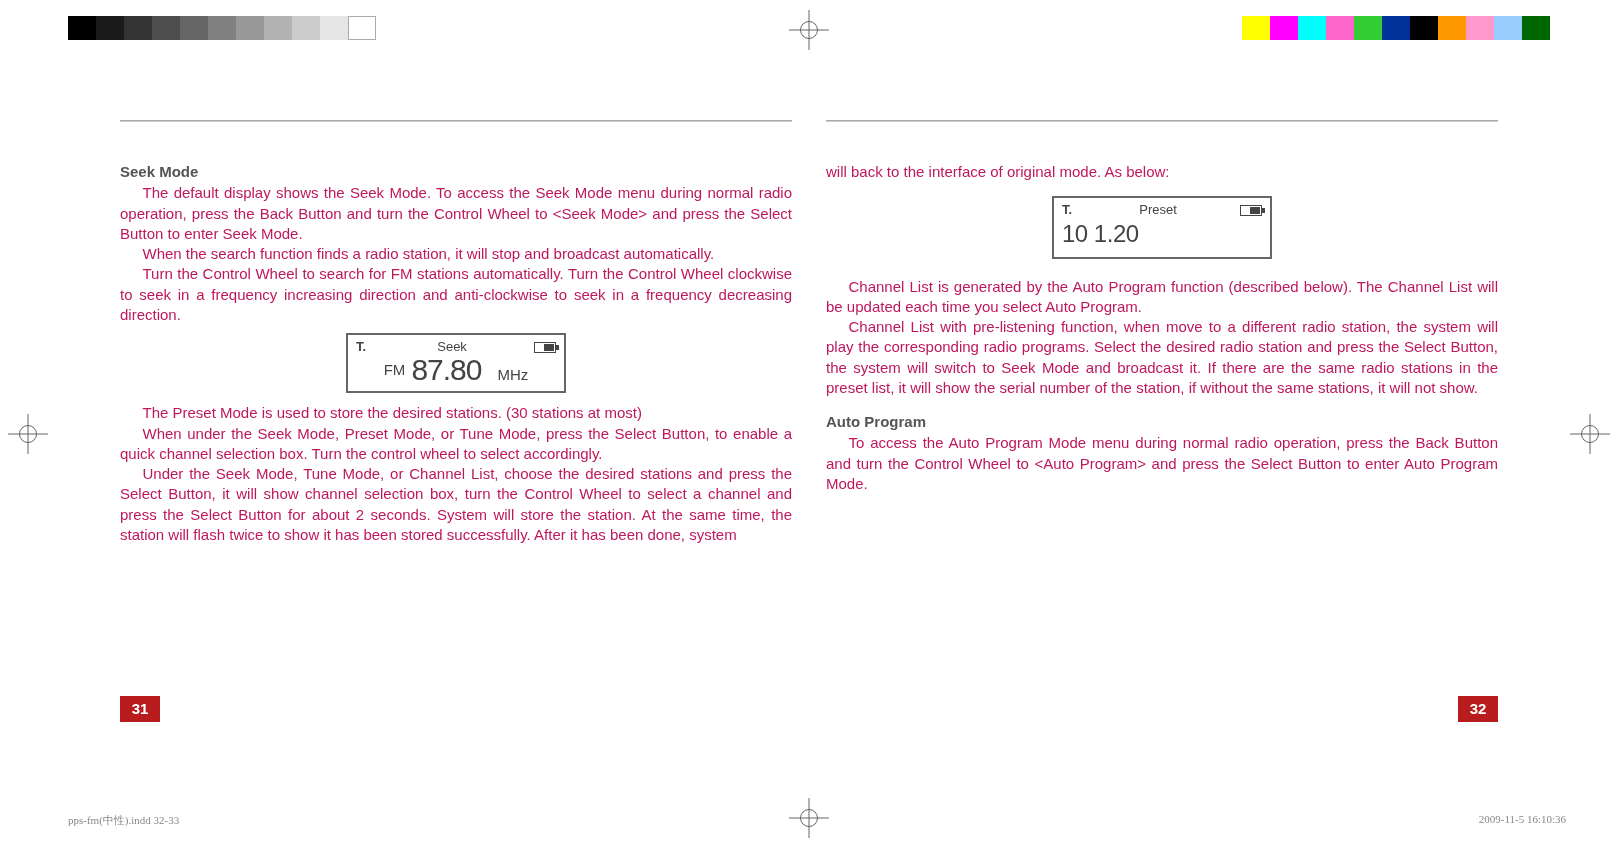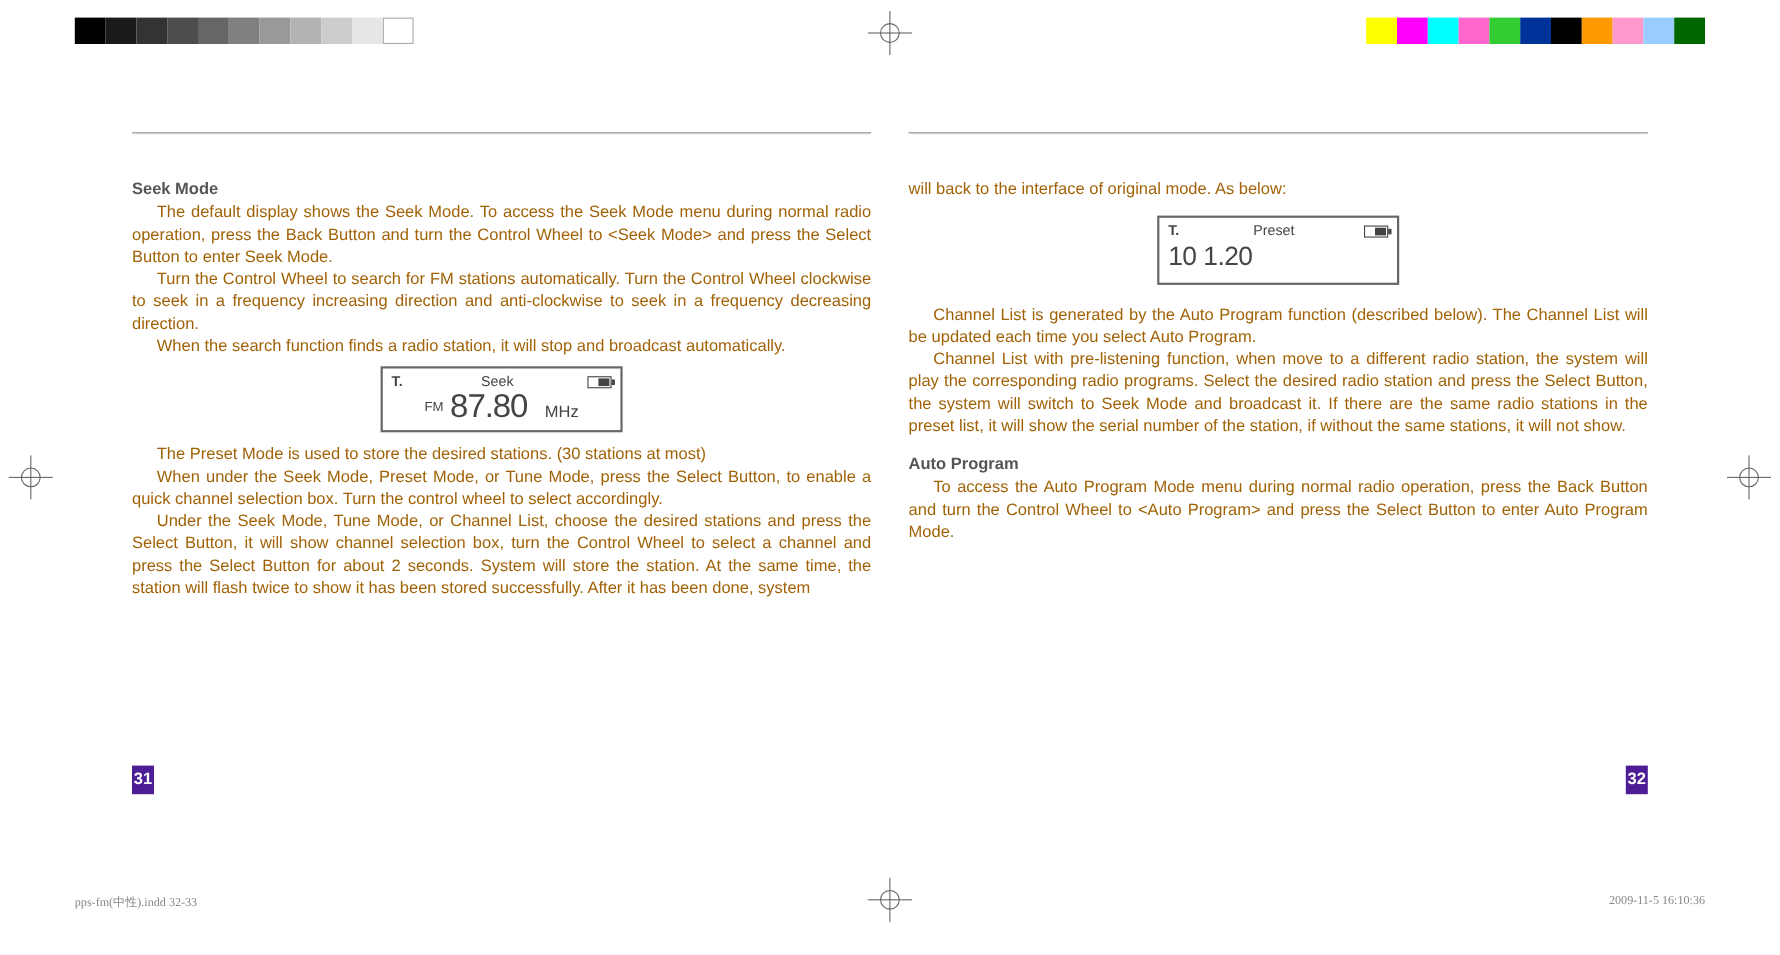--- a/index.html
+++ b/index.html
@@ -39,7 +39,7 @@
   }
   .page { flex: 1; position: relative; font-size: 15px; line-height: 1.35; }
   .rule { height: 2px; border-top: 1px solid #aaa; border-bottom: 1px solid #ccc; margin-bottom: 40px; }
-  .page p { text-align: justify; color: #a16207; margin-bottom: 0; }
+  .page p { text-align: justify; color: #be185d; margin-bottom: 0; }
   .page p.indent { text-indent: 1.5em; }
   .page h4 { font-weight: bold; color: #555; margin-top: 6px; margin-bottom: 1px; font-size: 15px; }
   

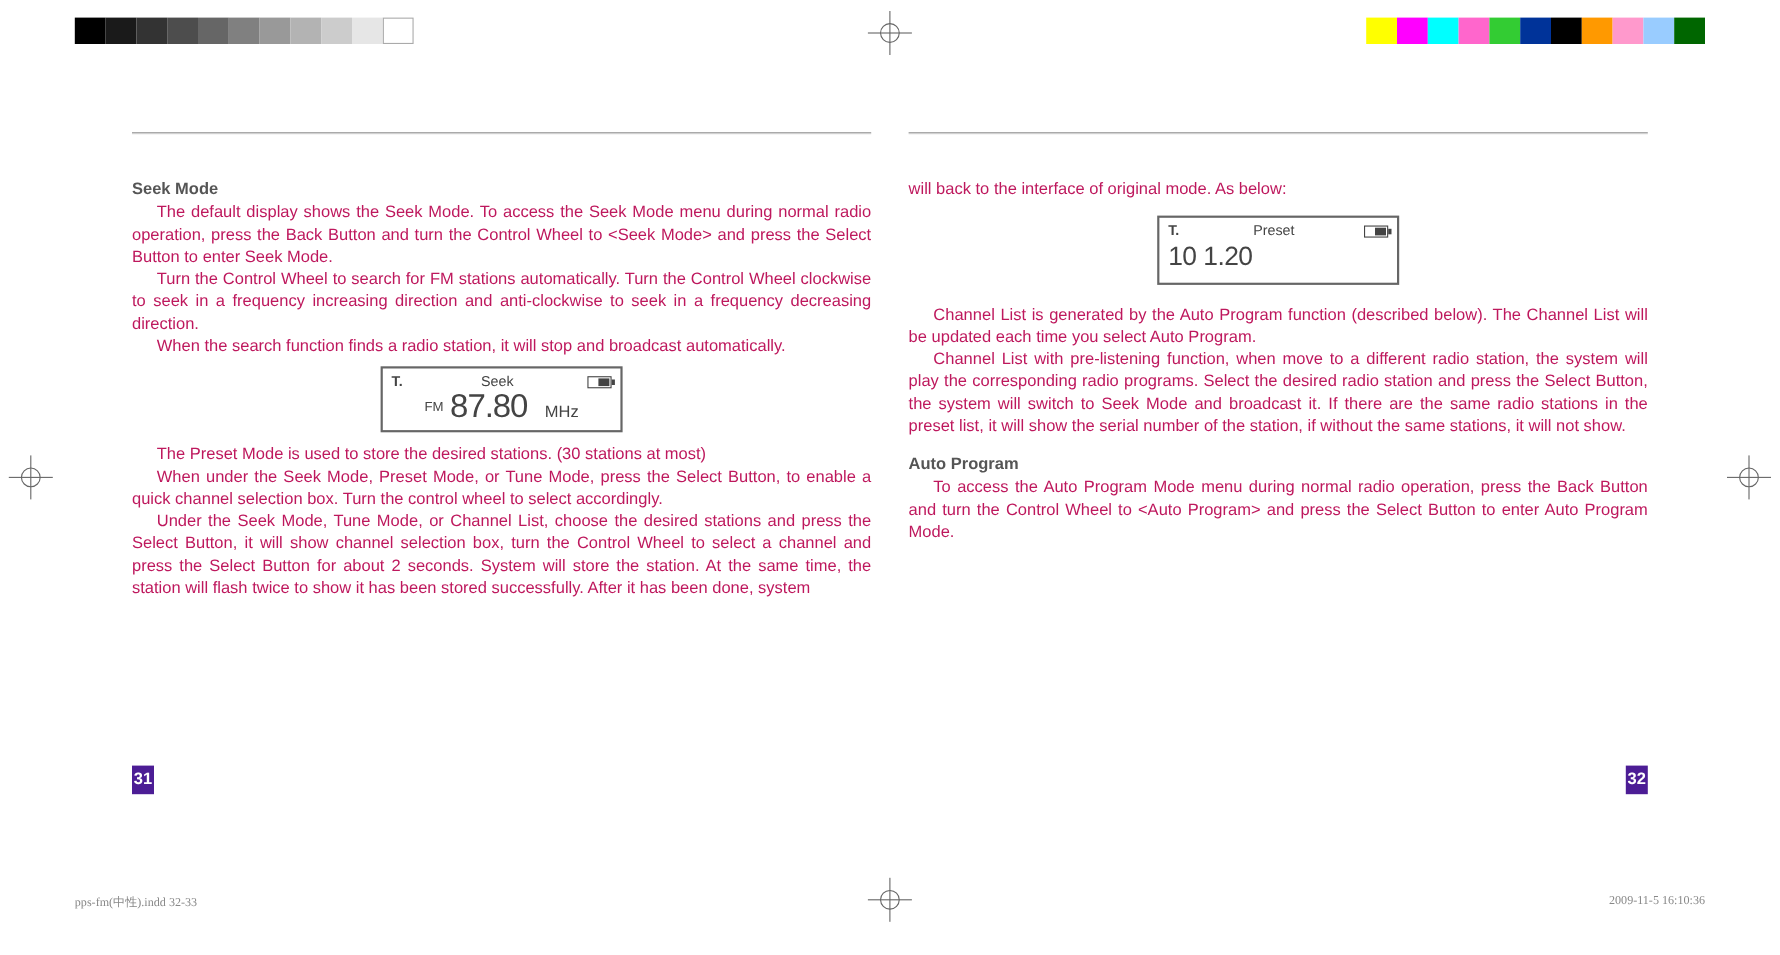--- a/index.html
+++ b/index.html
@@ -121,8 +121,8 @@
 
     <h4>Seek Mode</h4>
     <p class="indent">The default display shows the Seek Mode. To access the Seek Mode menu during normal radio operation, press the Back Button and turn the Control Wheel to &lt;Seek Mode&gt; and press the Select Button to enter Seek Mode.</p>
+    <p class="indent">When the search function finds a radio station, it will stop and broadcast automatically.</p>
     <p class="indent">Turn the Control Wheel to search for FM stations automatically. Turn the Control Wheel clockwise to seek in a frequency increasing direction and anti-clockwise to seek in a frequency decreasing direction.</p>
-    <p class="indent">When the search function finds a radio station, it will stop and broadcast automatically.</p>
 
     <div class="lcd seek">
       <div class="top">

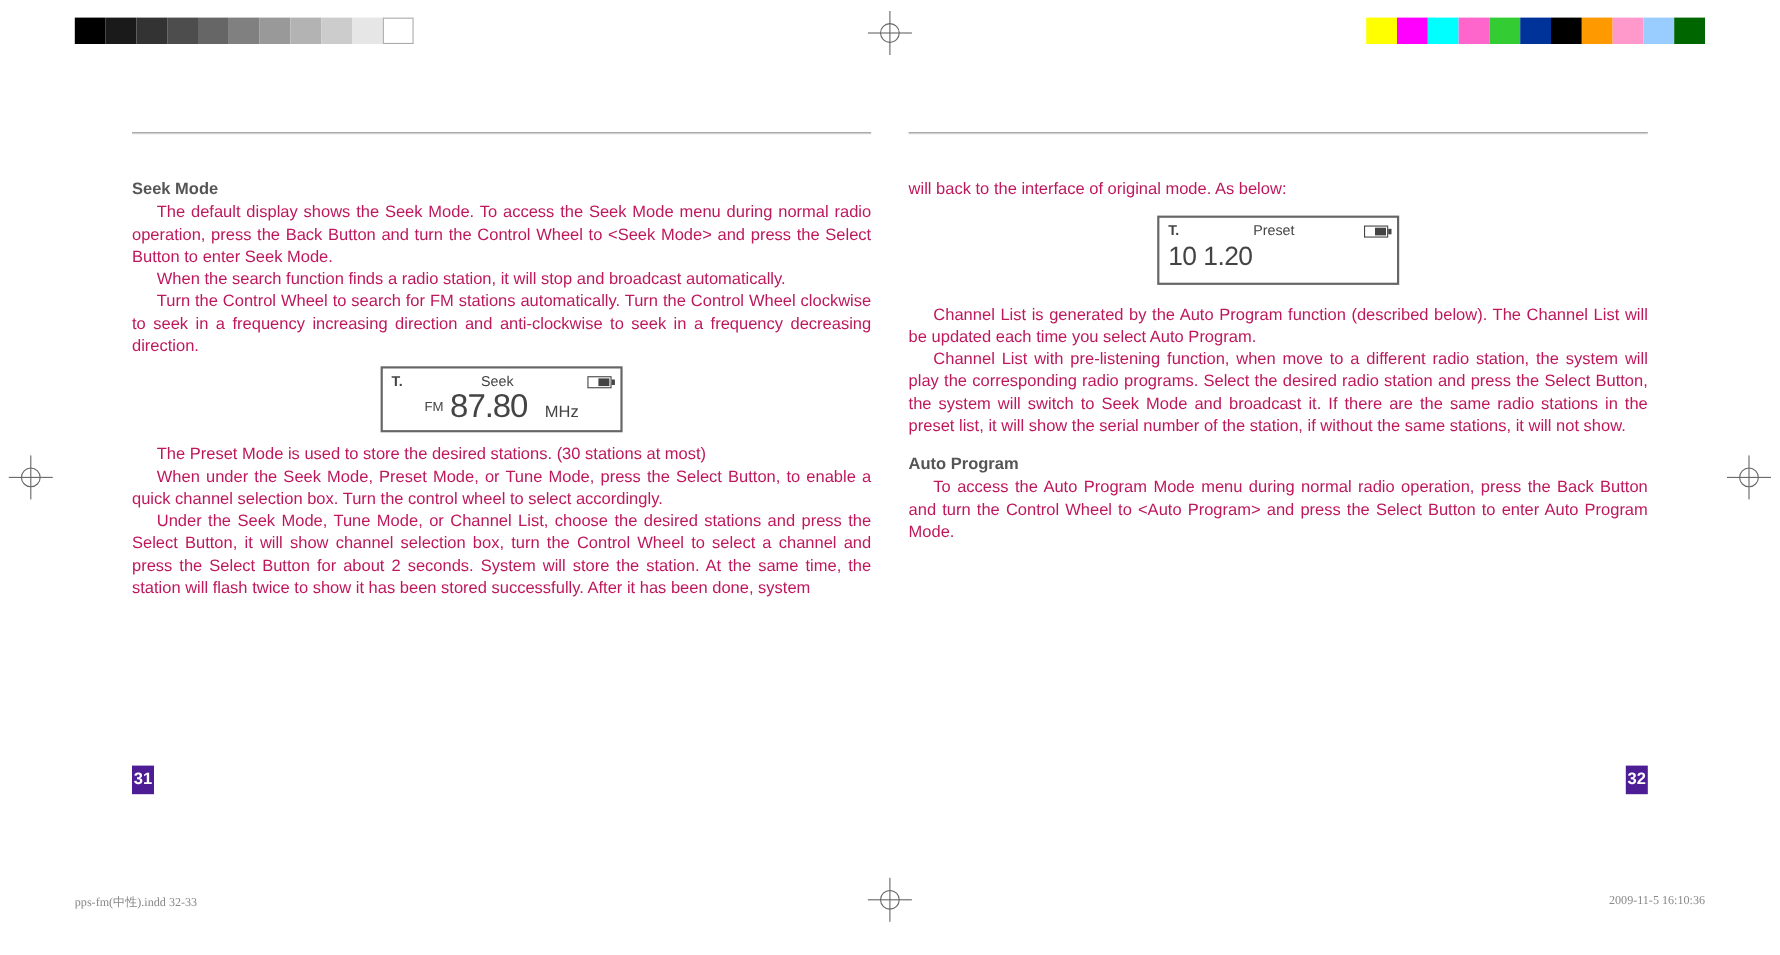--- a/index.html
+++ b/index.html
@@ -58,7 +58,7 @@
   .lcd .top .bat::after { content:""; position:absolute; right:-4px; top:2px; width:3px; height:5px; background:#444; }
   .lcd .top .bat .fill { position:absolute; right:1px; top:1px; bottom:1px; width:10px; background:#444; }
   .lcd.seek .main { display:flex; align-items:baseline; justify-content:center; }
-  .lcd.seek .fm { font-size:12px; align-self:center; margin-right:6px; }
+  .lcd.seek .fm { font-size:15px; align-self:center; margin-right:6px; }
   .lcd.seek .freq { font-size:30px; letter-spacing:-1px; line-height:1; }
   .lcd.seek .unit { font-size:15px; margin-left:16px; }
   .lcd.preset .main { display:flex; align-items:center; gap:6px; }

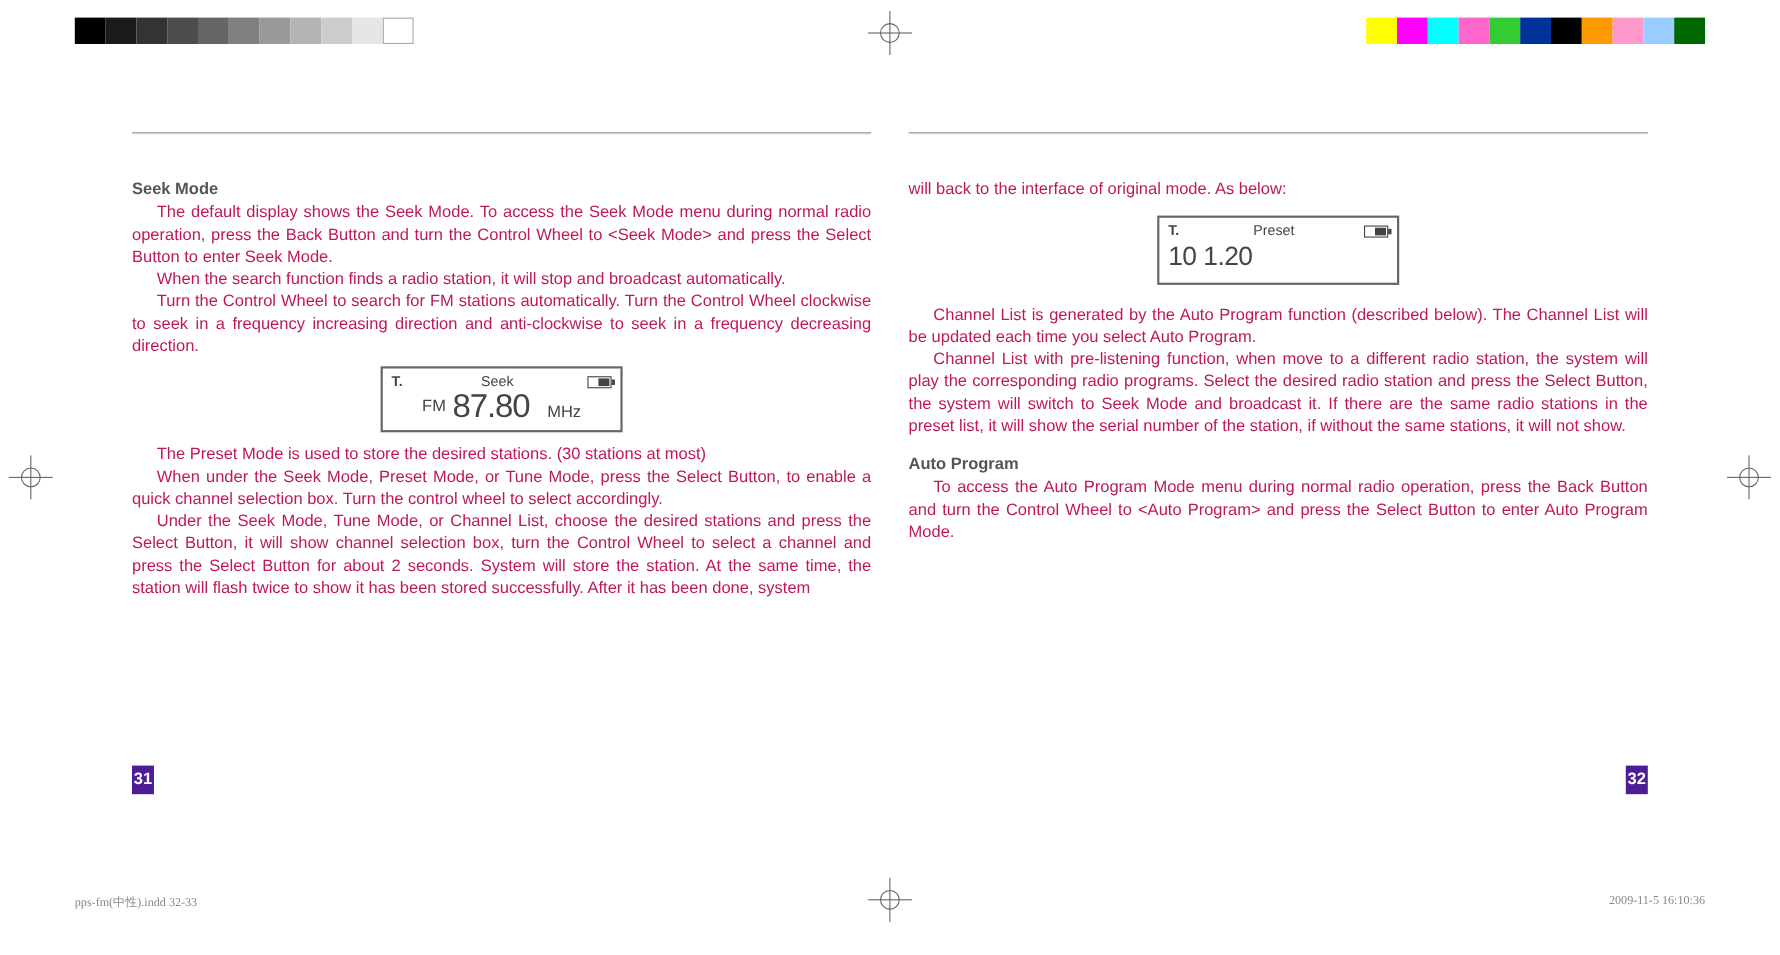--- a/index.html
+++ b/index.html
@@ -65,7 +65,7 @@
   .lcd.preset .left-num { font-size:24px; letter-spacing:-0.5px; }
   .lcd.preset .list { border:1.5px solid #444; font-size:13px; line-height:1.15; padding:1px 4px; text-align:center; flex:1; }
   
-  .pagenum { position:absolute; bottom:-4px; width:20px; height:26px; background:#4c1d95; color:#fff; font-weight:bold; display:flex; align-items:center; justify-content:center; font-size:15px; }
+  .pagenum { position:absolute; bottom:-4px; width:40px; height:26px; background:#b91c1c; color:#fff; font-weight:bold; display:flex; align-items:center; justify-content:center; font-size:15px; }
   .pagenum.left  { left: 0; }
   .pagenum.right { right: 0; }
   

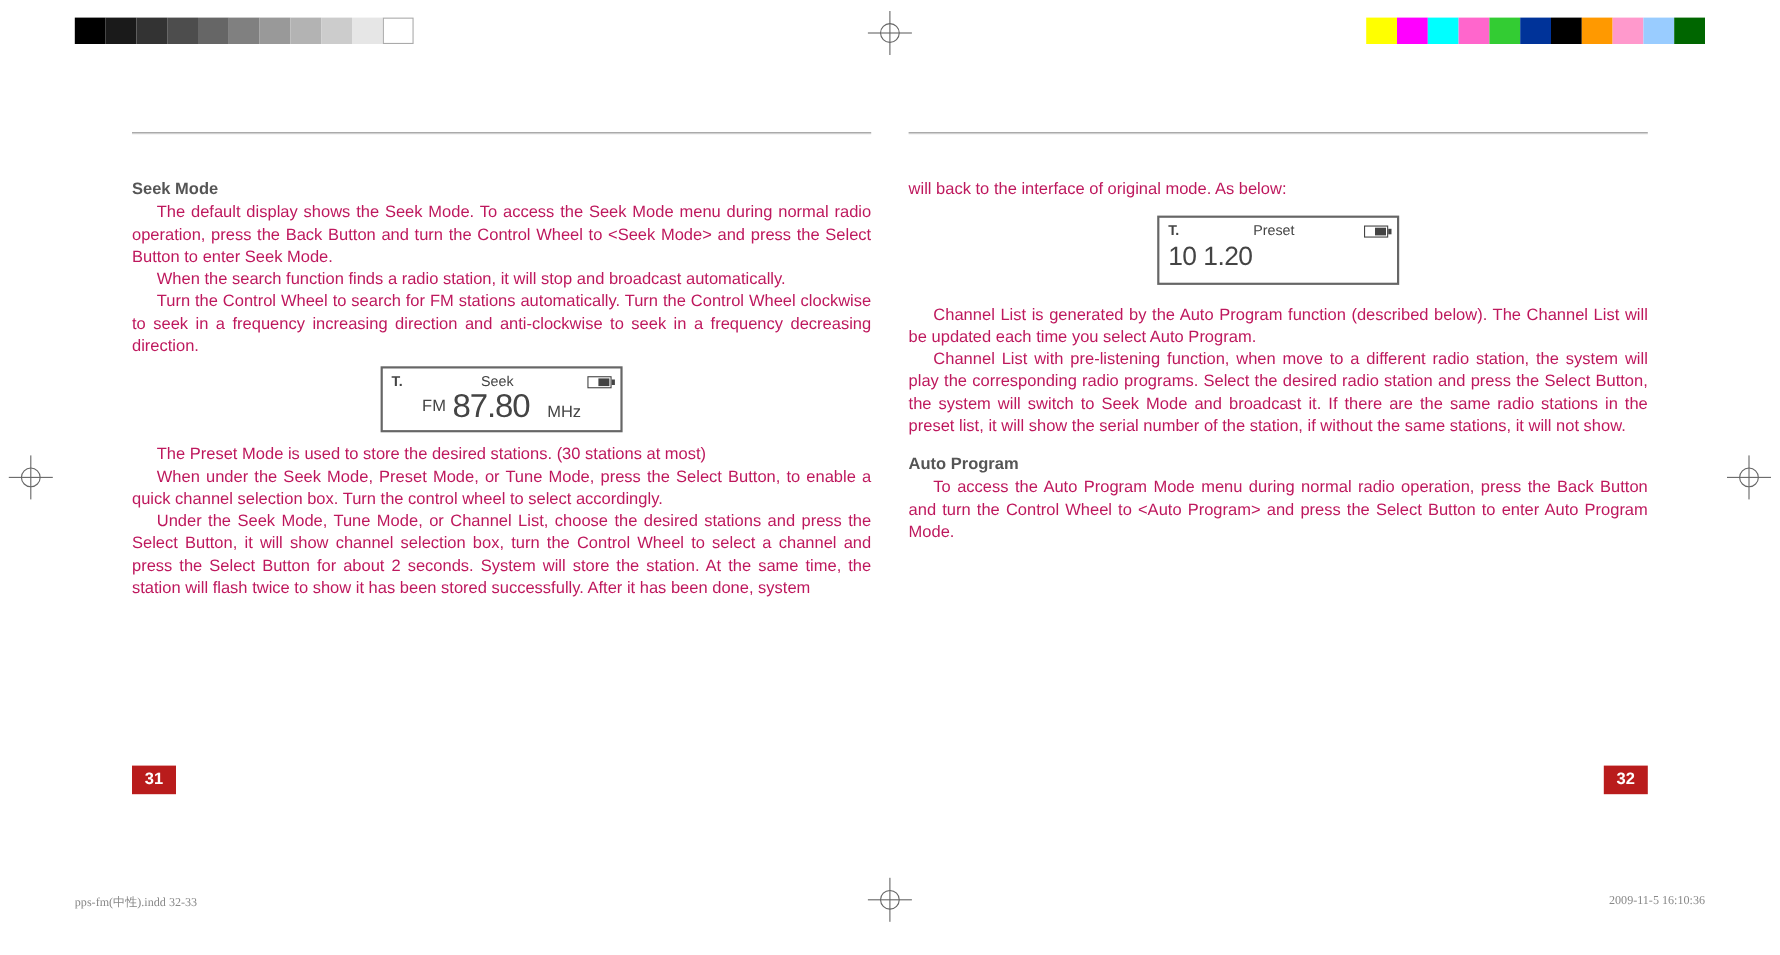--- a/index.html
+++ b/index.html
@@ -69,7 +69,7 @@
   .pagenum.left  { left: 0; }
   .pagenum.right { right: 0; }
   
-  .footer { position:absolute; left:68px; right:68px; bottom:40px; display:flex; justify-content:space-between; color:#888; font-size:11px; font-family: "Times New Roman", serif; }
+  .footer { position:absolute; left:68px; right:52px; bottom:40px; display:flex; justify-content:space-between; color:#888; font-size:11px; font-family: "Times New Roman", serif; }
 </style>
 </head>
 <body>

